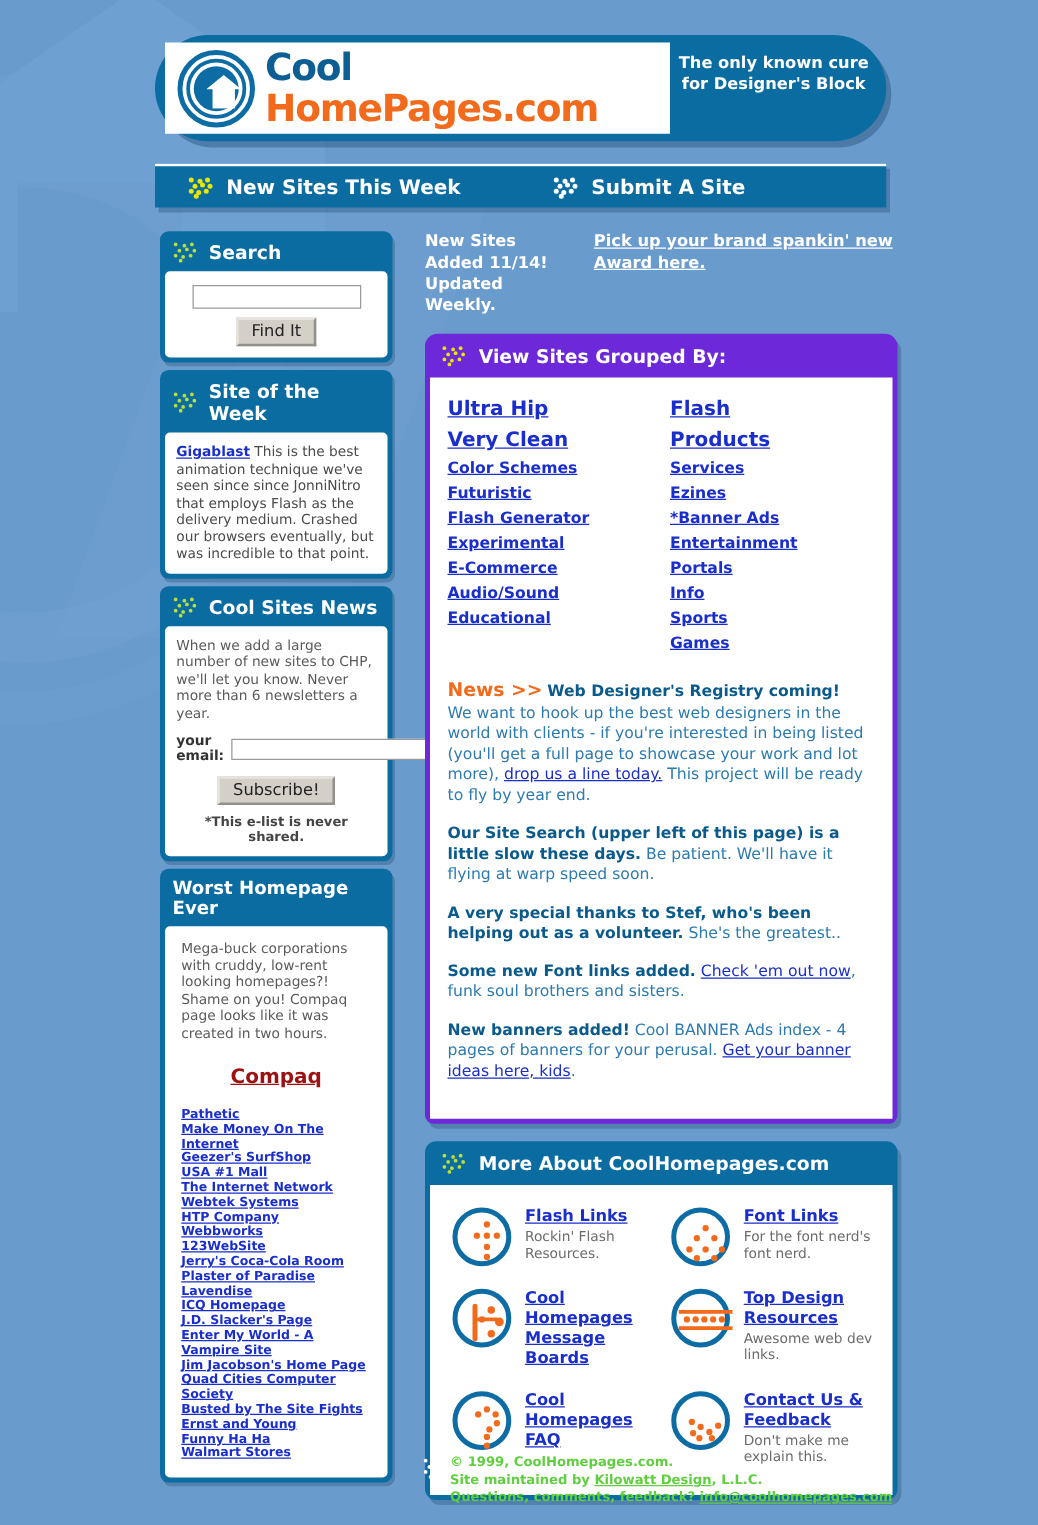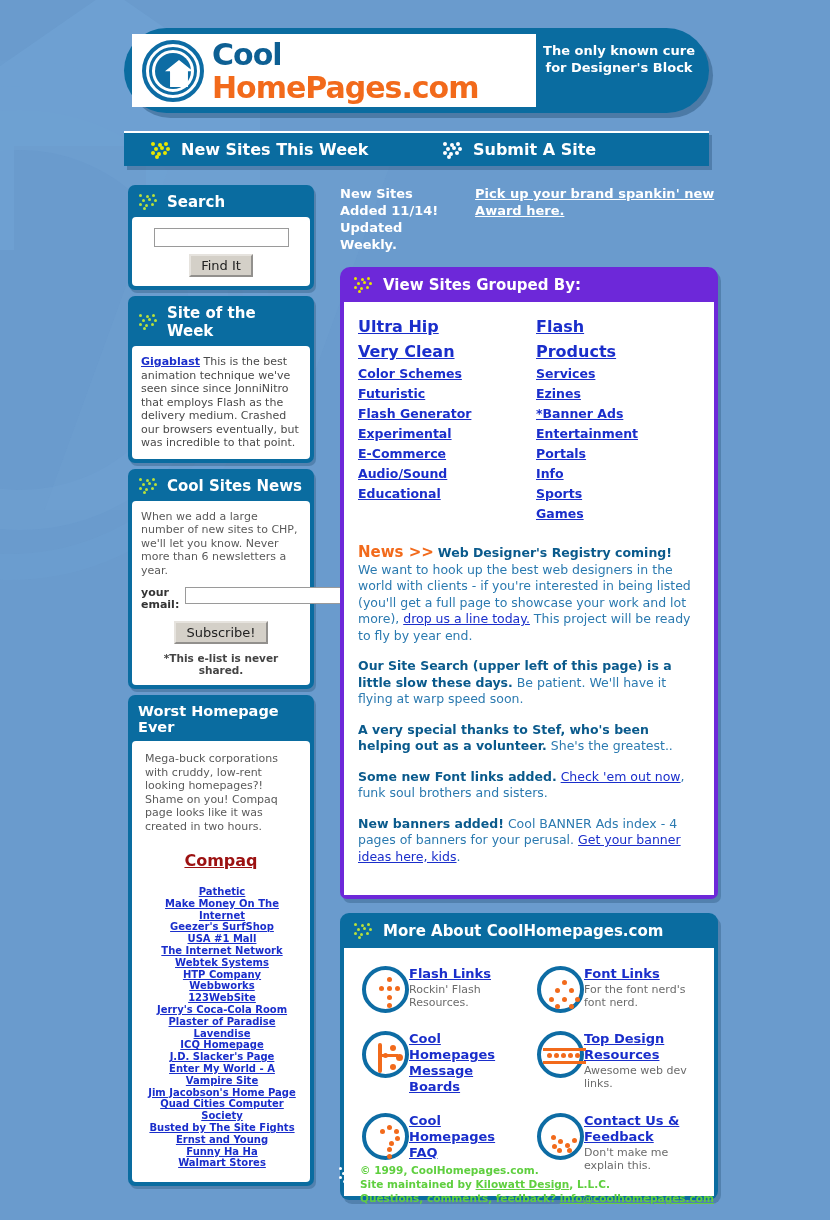--- a/index.html
+++ b/index.html
@@ -107,7 +107,7 @@
   .sot-text a { color:#1a2ecb; font-weight:bold; }
 
   .news-text { font-size:11px; color:#5a5a5a; line-height:13.5px; }
-  .email-row { display:flex; align-items:flex-start; gap:6px; margin-top:10px; }
+  .email-row { display:flex; align-items:center; gap:6px; margin-top:10px; }
   .email-lab { font-size:11px; font-weight:bold; color:#333; width:38px; line-height:12px; }
   .email-input { flex:1; height:17px; border:1px solid #9a9a9a; background:#fff; }
   .sub-wrap { text-align:center; margin-top:10px; }

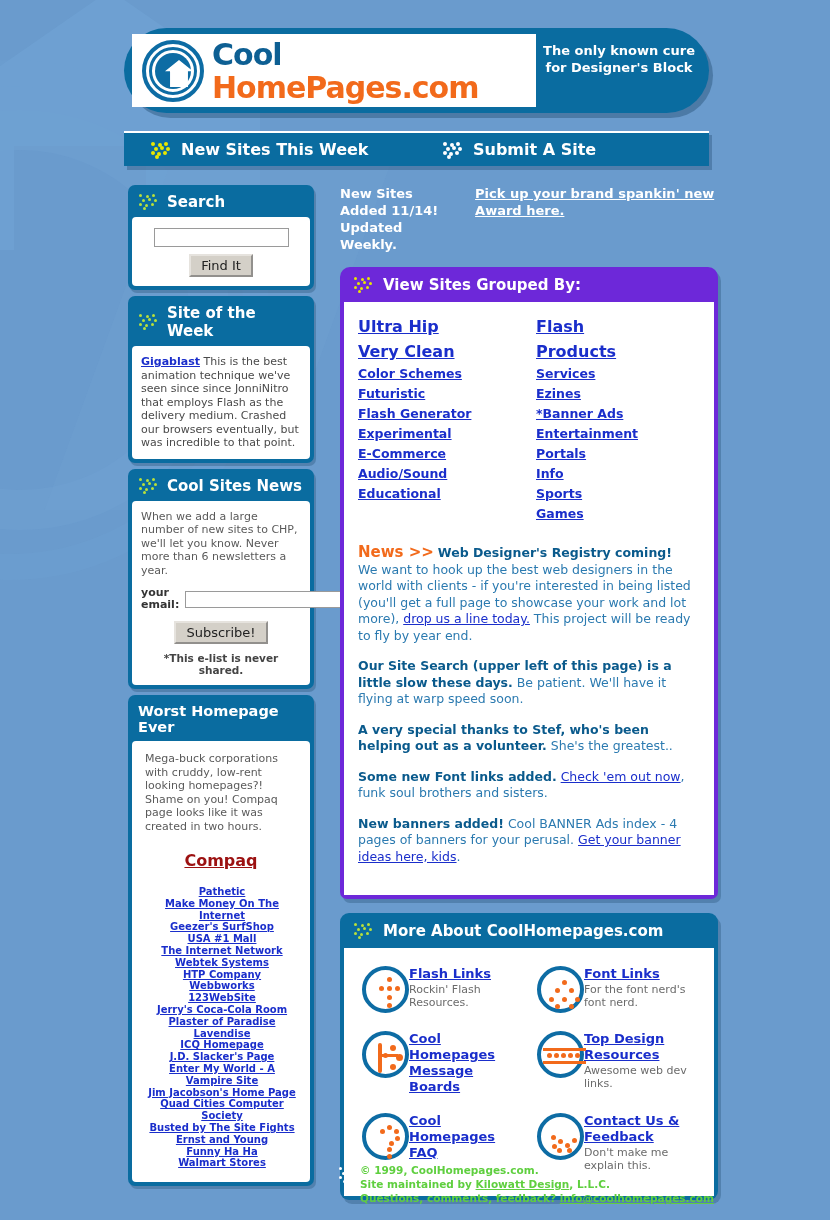--- a/index.html
+++ b/index.html
@@ -117,7 +117,7 @@
   .worst-text { font-size:11px; color:#5a5a5a; line-height:13.5px; padding:2px 4px; }
   .compaq-wrap { text-align:center; margin:16px 0 14px; }
   .compaq-wrap a { color:#9c1111; font-size:16px; font-weight:bold; }
-  .worst-links { padding:2px 2px 4px 4px;text-align:center; }
+  .worst-links { padding:2px 2px 4px 4px; }
   .worst-links a { display:block; color:#1a2ecb; font-size:10px; font-weight:bold; line-height:11.8px; }
 
   a { text-decoration:underline; }

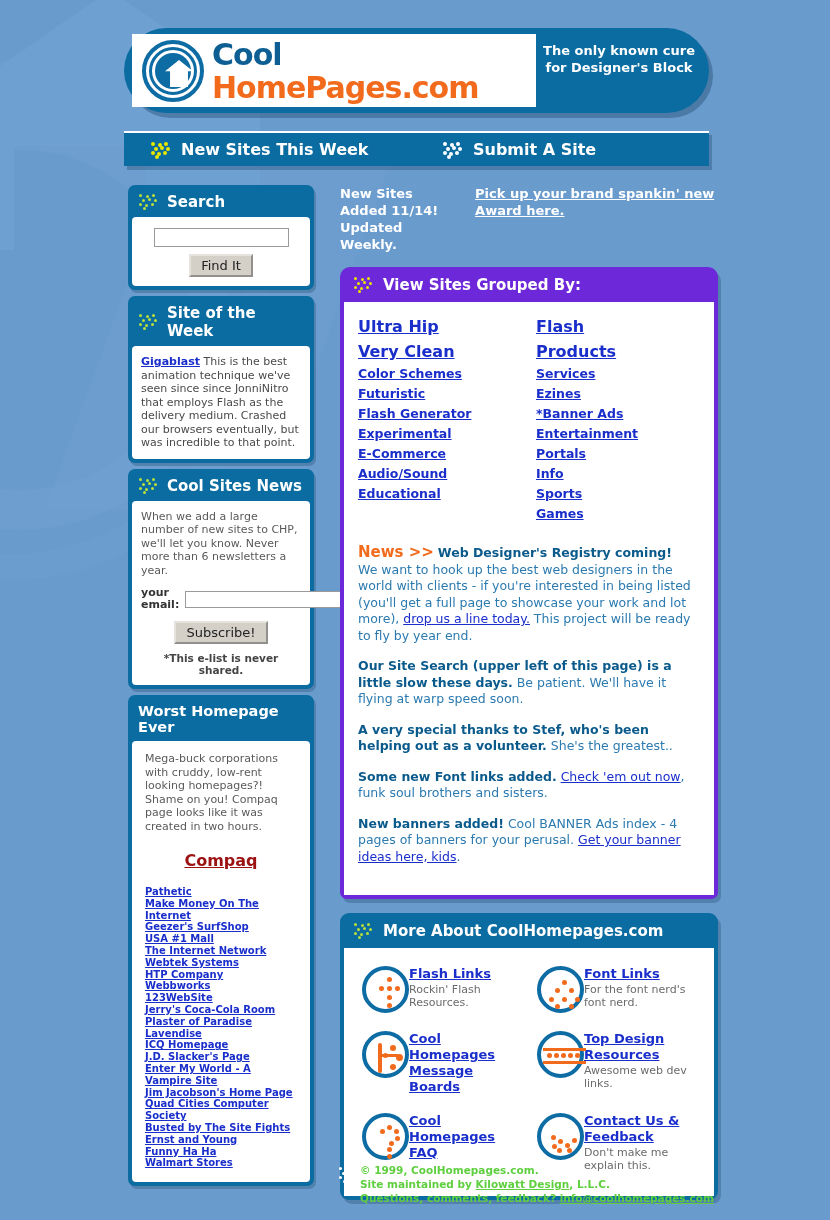--- a/index.html
+++ b/index.html
@@ -157,7 +157,7 @@
   .bb-head .ptitle { color:#ffffff; font-size:15px; font-weight:bold; }
   .bb-body { background:#ffffff; padding:12px 10px; }
   .about-grid { display:flex; flex-wrap:wrap; }
-  .about-cell { width:50%; display:flex; padding:6px 4px 12px 8px; }
+  .about-cell { width:50%; display:flex; gap:11px; padding:6px 4px 12px 8px; }
   .about-txt a { color:#1a2ecb; font-size:13px; font-weight:bold; line-height:16px; display:block; }
   .about-txt .desc { color:#6b6b6b; font-size:11px; line-height:13px; margin-top:1px; }
 

